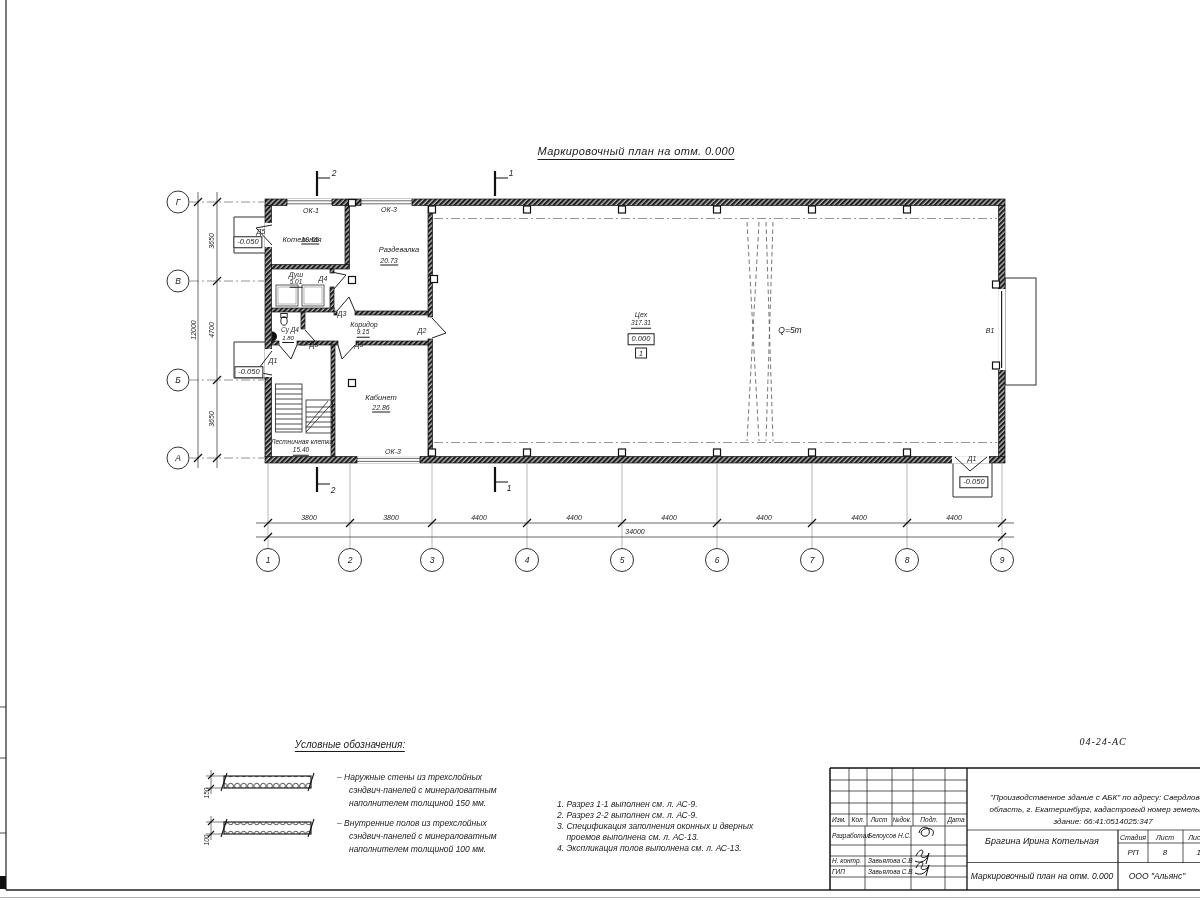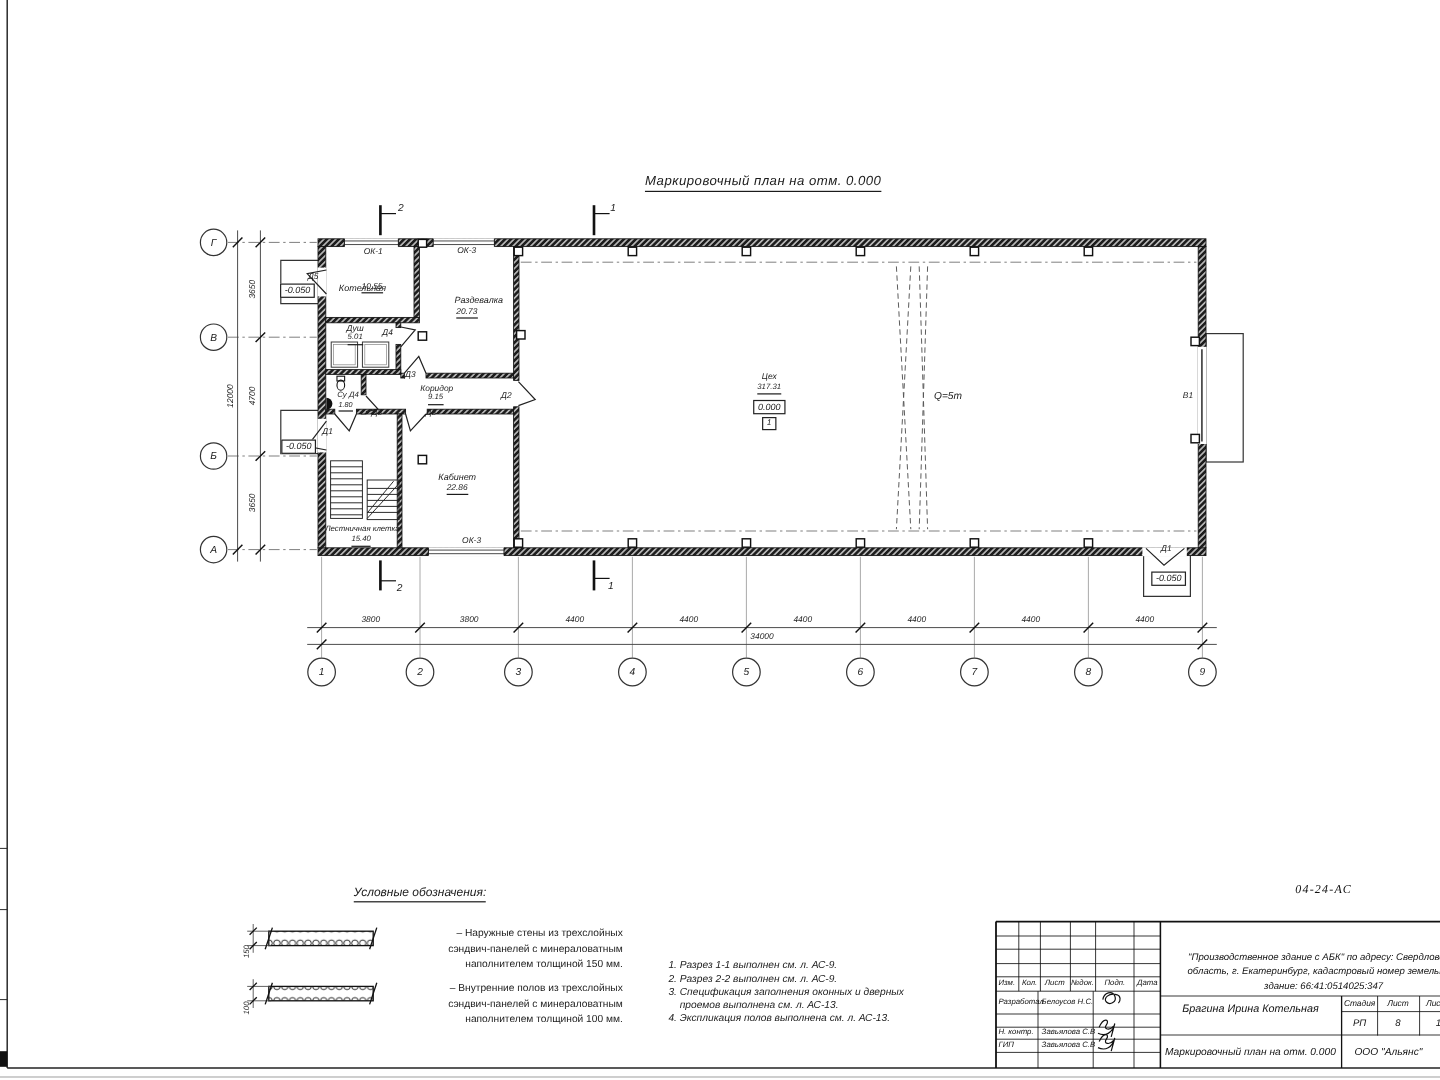--- a/index.html
+++ b/index.html
@@ -12,8 +12,8 @@
   .lbl.box{border:1px solid #222;background:#fff;padding:1px 3px;}
   .title{font-size:11px;letter-spacing:0.4px;border-bottom:1px solid #1b1b1b;padding-bottom:2px;}
   .legend-title{font-size:10px;border-bottom:1px solid #1b1b1b;padding-bottom:1px;}
-  .legend-text{position:absolute;font-size:8.5px;line-height:13px;
-       white-space:pre-line;color:#1b1b1b;padding-left:12px;text-indent:-12px;width:170px;text-align:right;}
+  .legend-text{position:absolute;font-style:italic;font-size:8.5px;line-height:13px;
+       white-space:pre-line;color:#1b1b1b;padding-left:12px;text-indent:-12px;width:170px;}
   .notes{position:absolute;left:557px;top:799px;}
   .note{font-style:italic;font-size:8.5px;line-height:11px;white-space:pre-line;color:#1b1b1b;}
   .tb{position:absolute;font-style:italic;color:#111;transform:translate(-50%,-50%);

